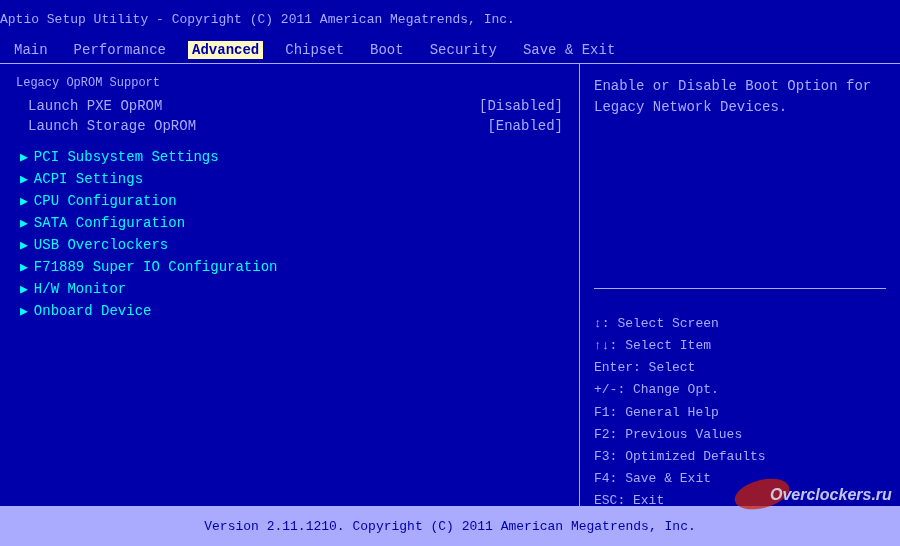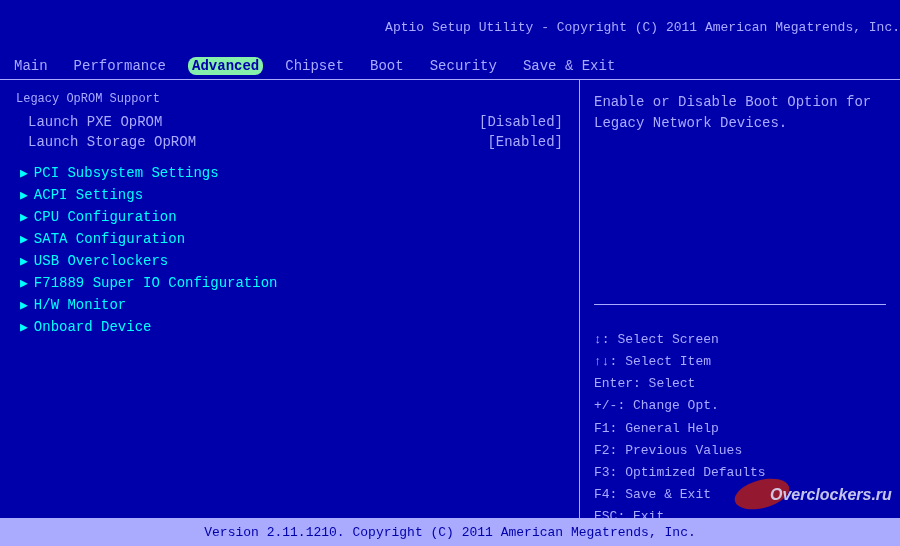--- a/index.html
+++ b/index.html
@@ -18,8 +18,8 @@
     #title-bar {
       background: #0000aa;
       color: #aaaaff;
-      text-align: right;
-      padding: 20px 0;
+      text-align: left;
+      padding: 12px 0;
       font-size: 13px;
     }
 

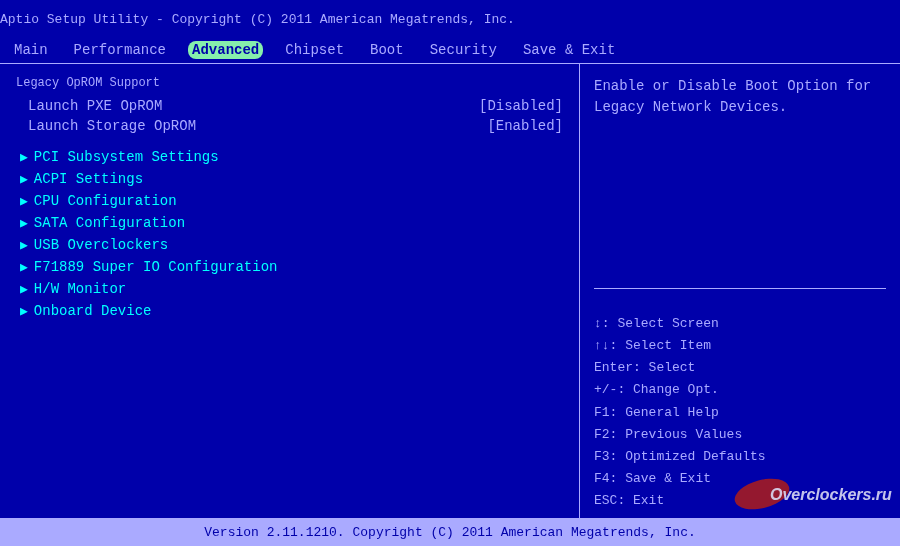--- a/index.html
+++ b/index.html
@@ -38,10 +38,9 @@
       padding: 1px 4px;
     }
     .menu-item.active {
-      background: #86efac;
+      background: #fef9c3;
       color: #0000aa;
       font-weight: bold;
-      border-radius: 8px;
     }
 
     

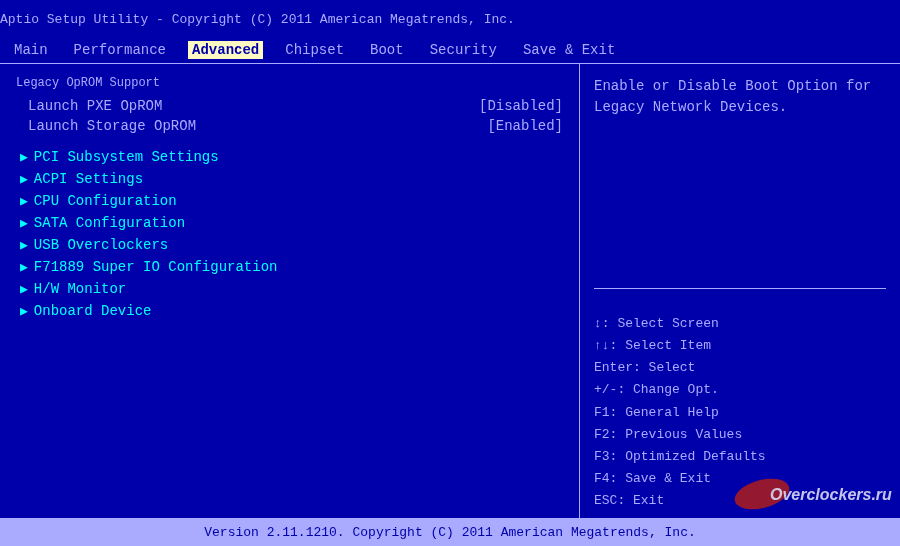--- a/index.html
+++ b/index.html
@@ -126,7 +126,7 @@
       background: #aaaaff;
       color: #0000aa;
       text-align: center;
-      padding: 8px 0;
+      padding: 20px 0;
       font-size: 13px;
       height: 28px;
       display: flex;

